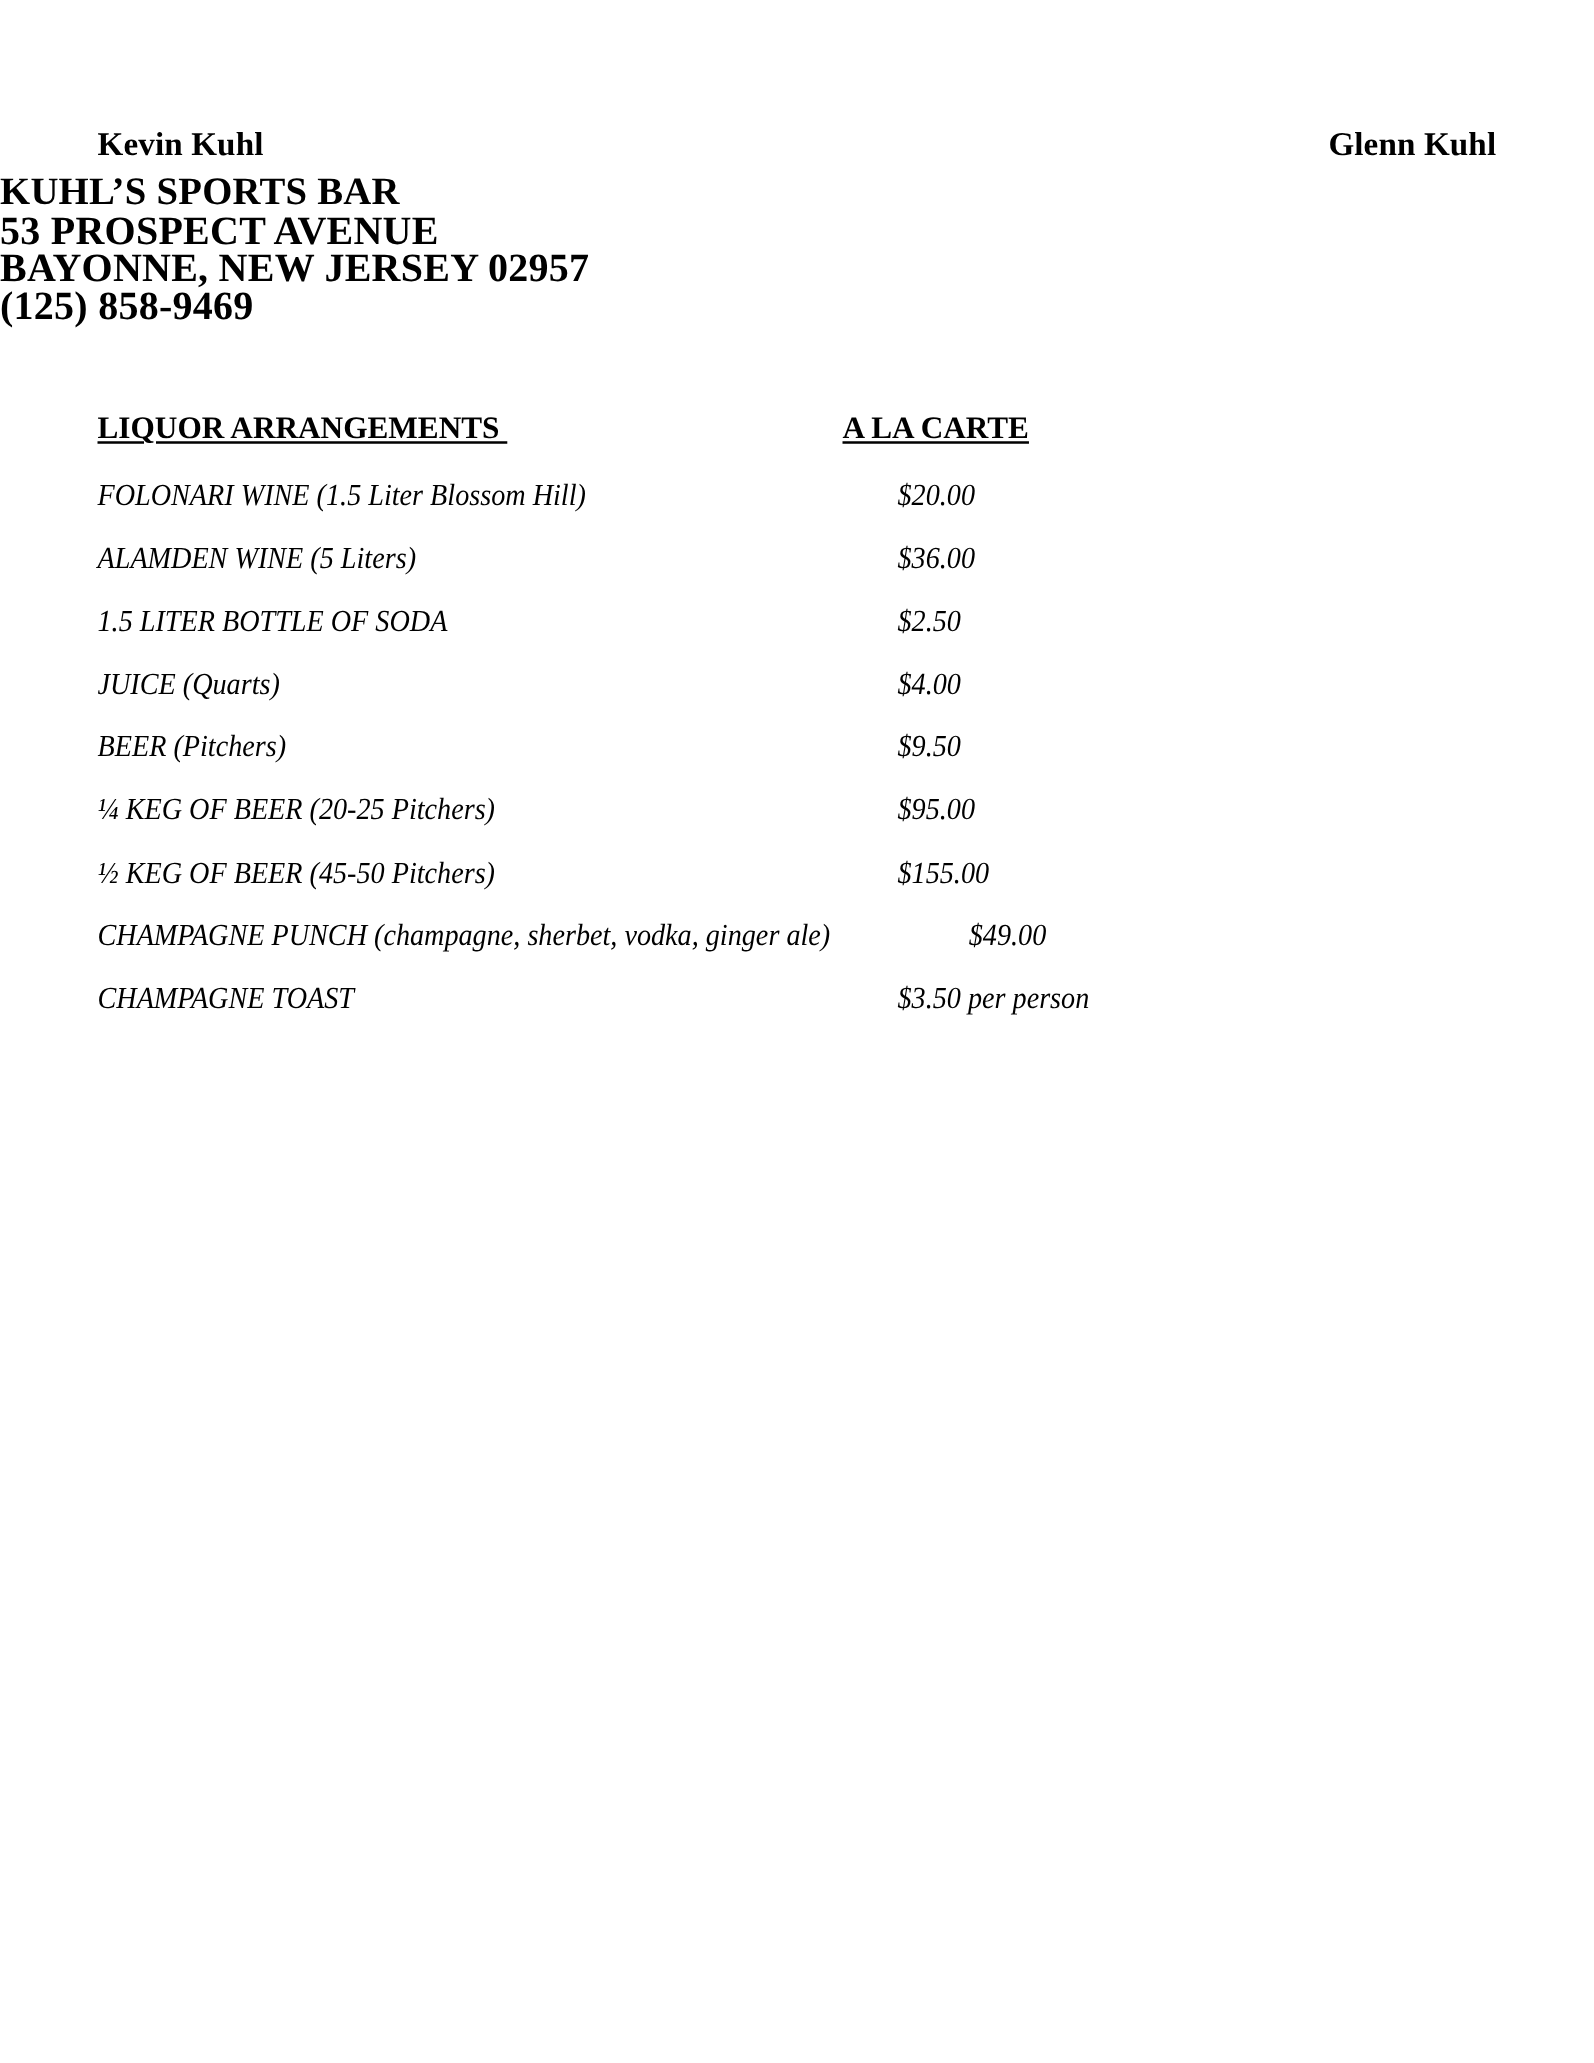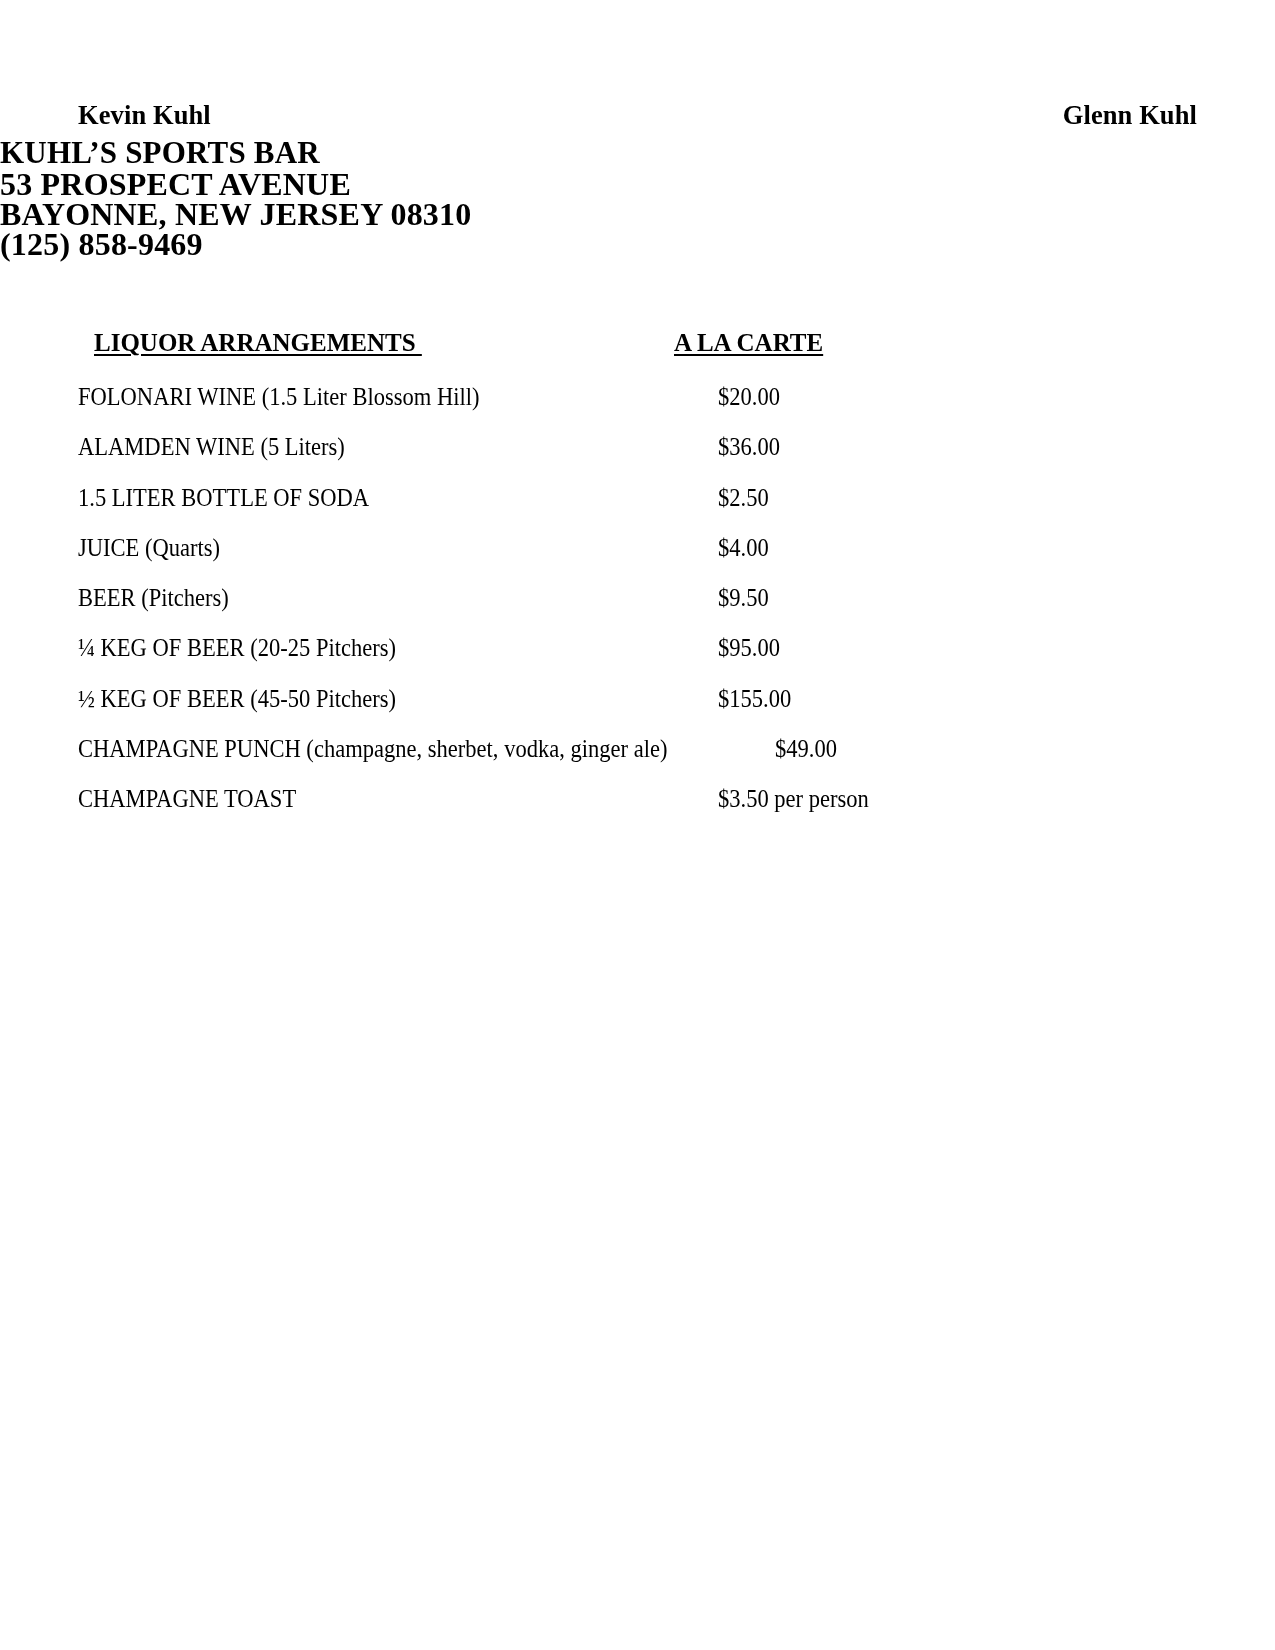--- a/index.html
+++ b/index.html
@@ -145,7 +145,7 @@
   <div class="venue-block">
     <span class="venue-line venue-name">KUHL’S SPORTS BAR</span>
     <span class="venue-line venue-street">53 PROSPECT AVENUE</span>
-    <span class="venue-line venue-city">BAYONNE, NEW JERSEY 08310</span>
+    <span class="venue-line venue-city">BAYONNE, NEW JERSEY 02957</span>
     <span class="venue-line venue-phone">(125) 858-9469</span>
   </div>
 

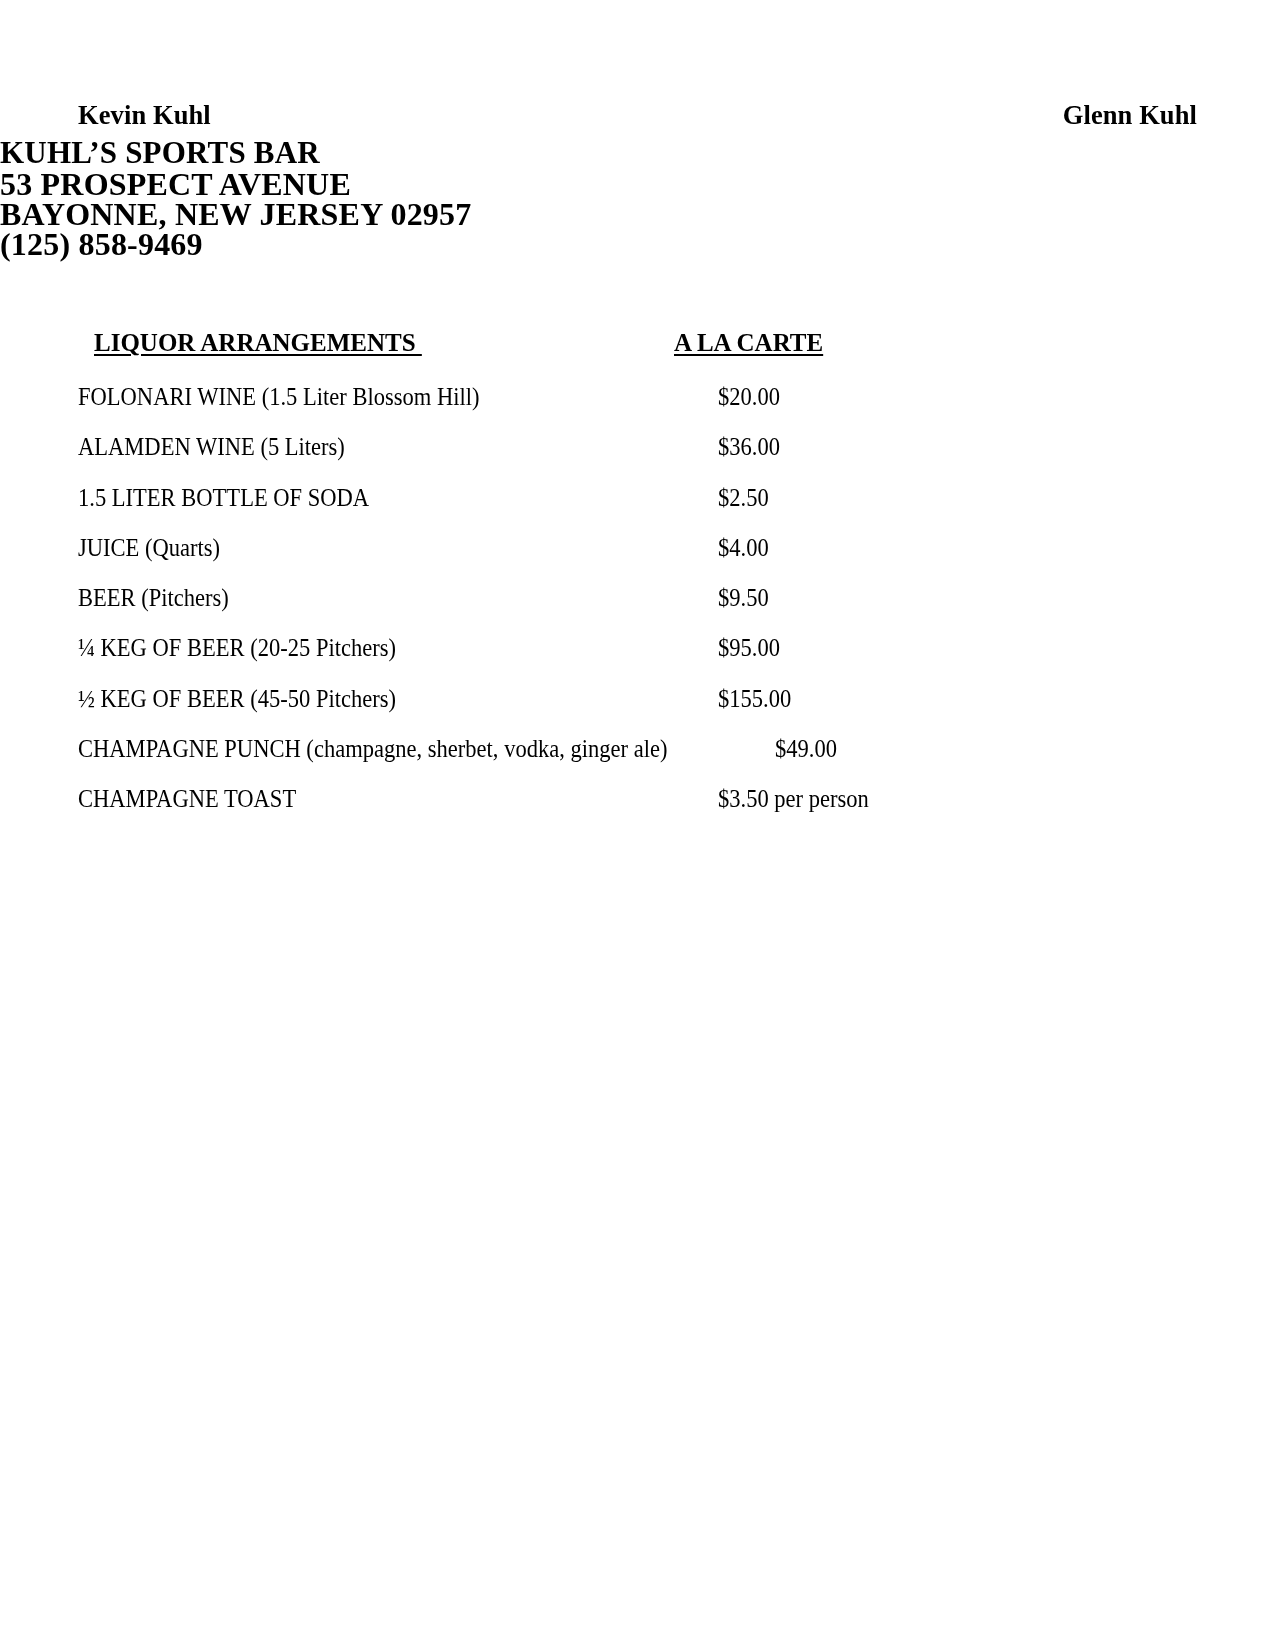--- a/index.html
+++ b/index.html
@@ -92,7 +92,7 @@
     text-decoration-thickness: 2px;
     white-space: pre;
   }
-  .col-header.left  { left: 16px; }
+  .col-header.left  { left: 0; }
   .col-header.right { left: 596px; text-align: center; }
 
   

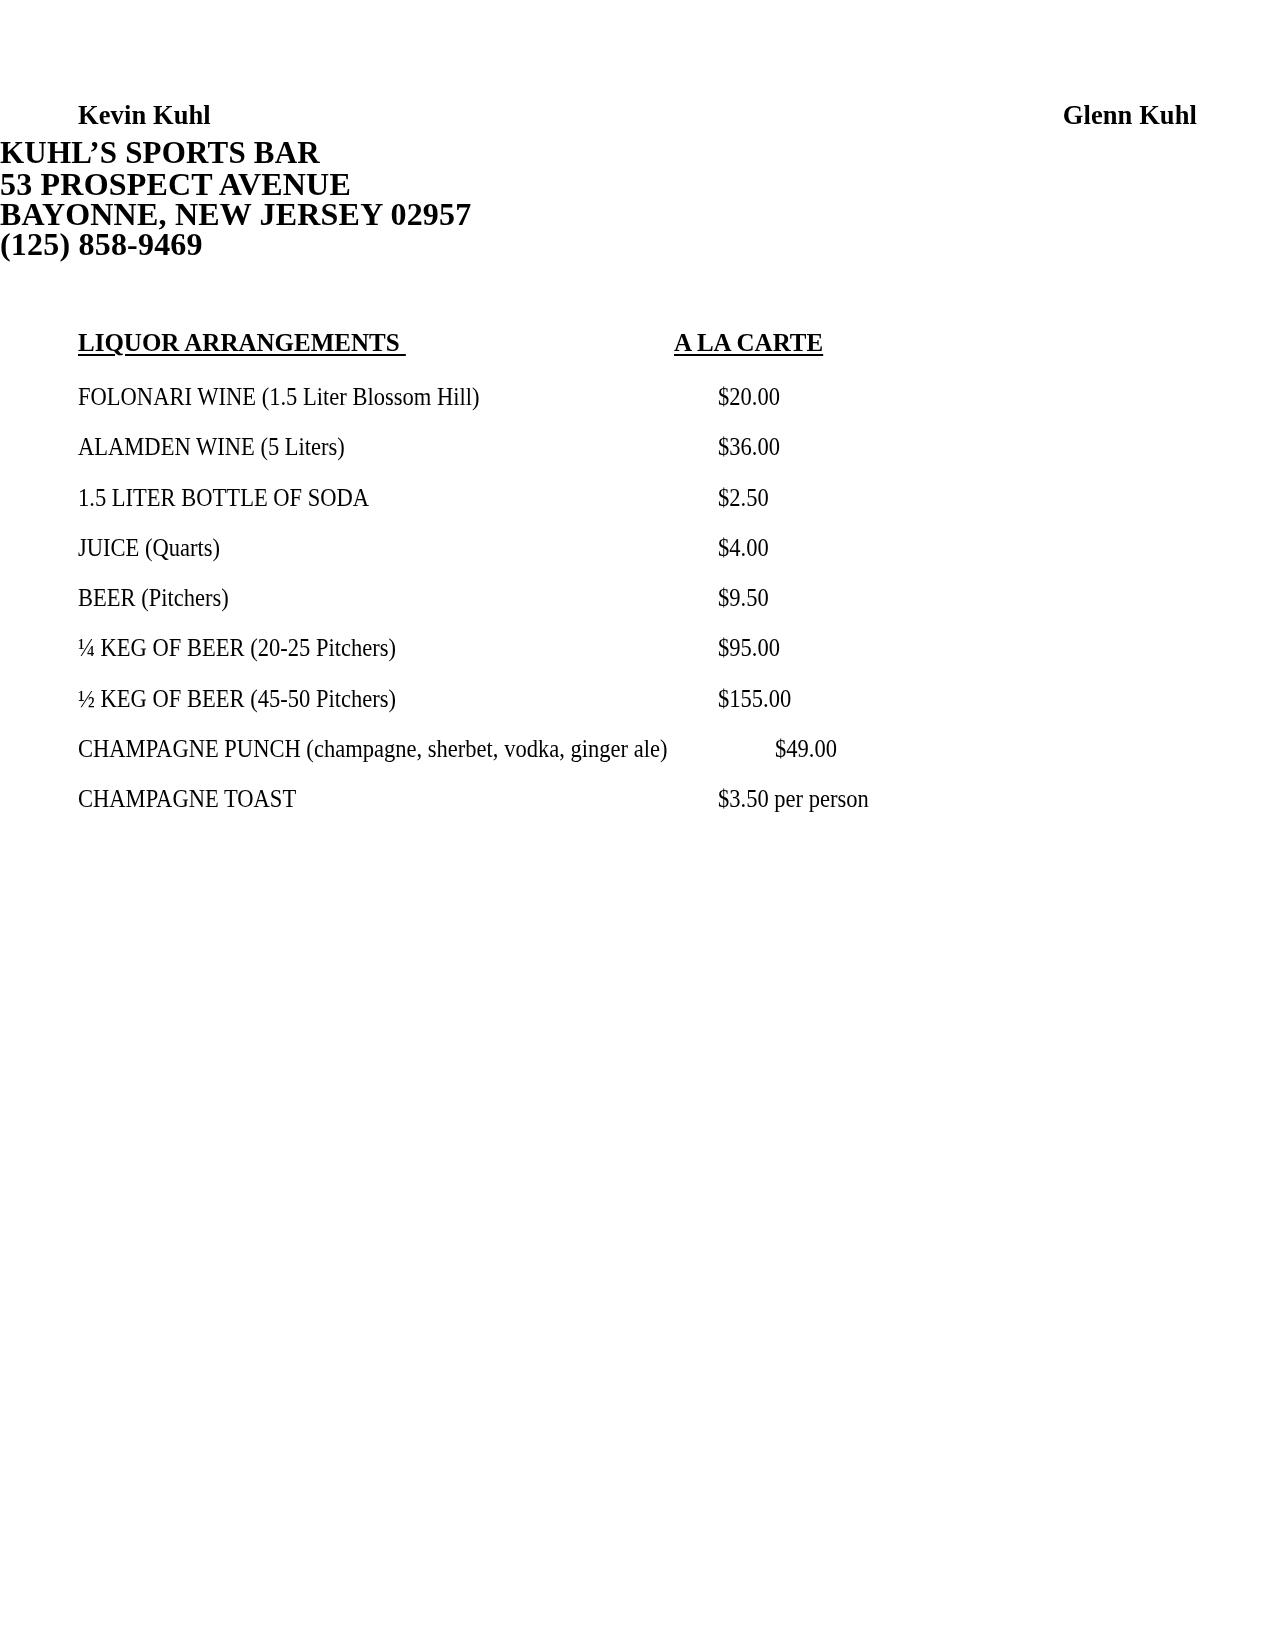--- a/index.html
+++ b/index.html
@@ -105,6 +105,7 @@
   .price-row {
     position: relative;
     height: 50.3px;
+    font-style: italic;
   }
   .item-name {
     position: absolute;

